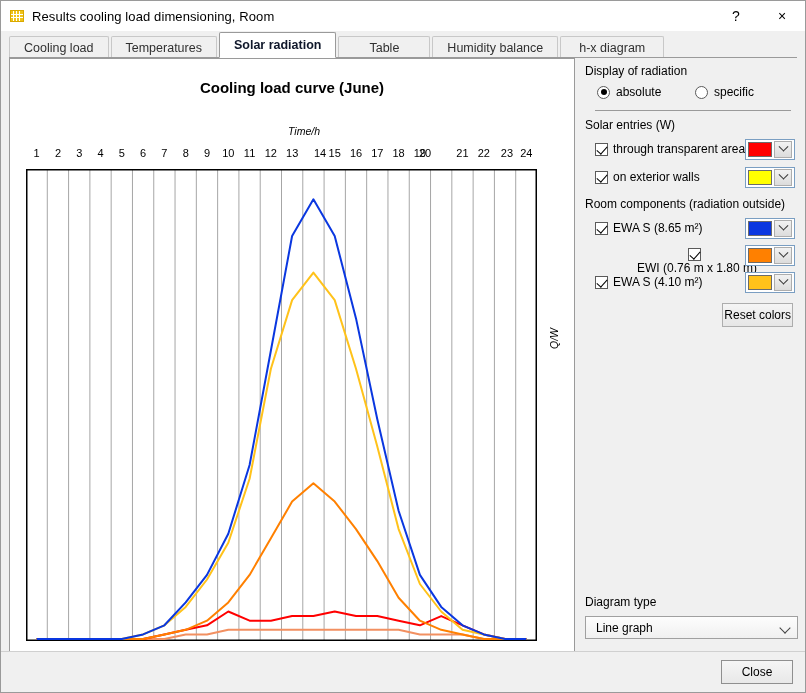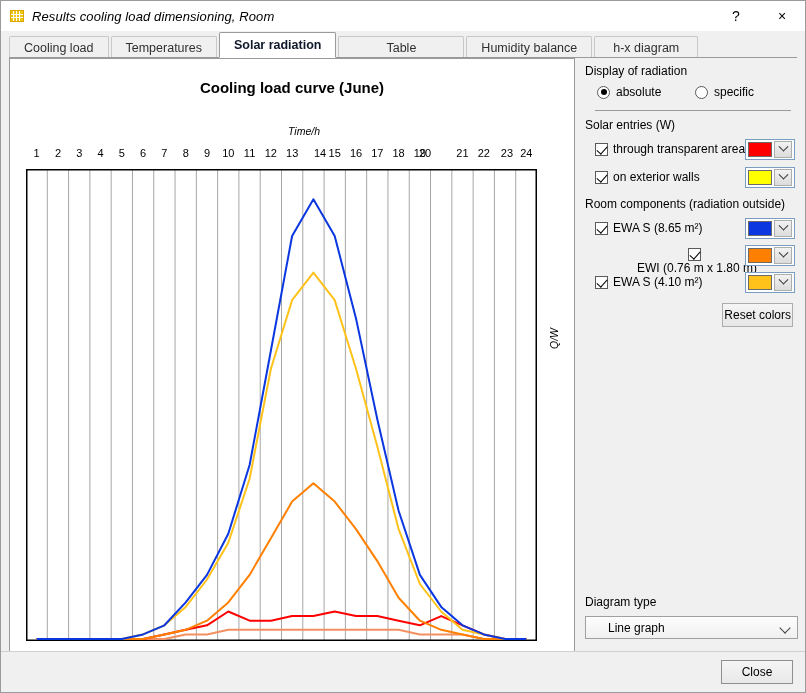--- a/index.html
+++ b/index.html
@@ -35,7 +35,7 @@
       linear-gradient(to bottom, transparent 3px, #ffffff 3px, #ffffff 4px, transparent 4px),
       linear-gradient(to bottom, transparent 6px, #ffffff 6px, #ffffff 7px, transparent 7px);
   }
-  .titlebar .title{font-size:13px;color:#000;letter-spacing:0.1px;font-style:italic;}
+  .titlebar .title{font-size:13px;color:#000;letter-spacing:0.1px;}
   .titlebar .win-btns{position:absolute;right:0;top:0;height:30px;display:flex;}
   .win-btn{
     width:46px;height:30px;display:flex;align-items:center;justify-content:center;

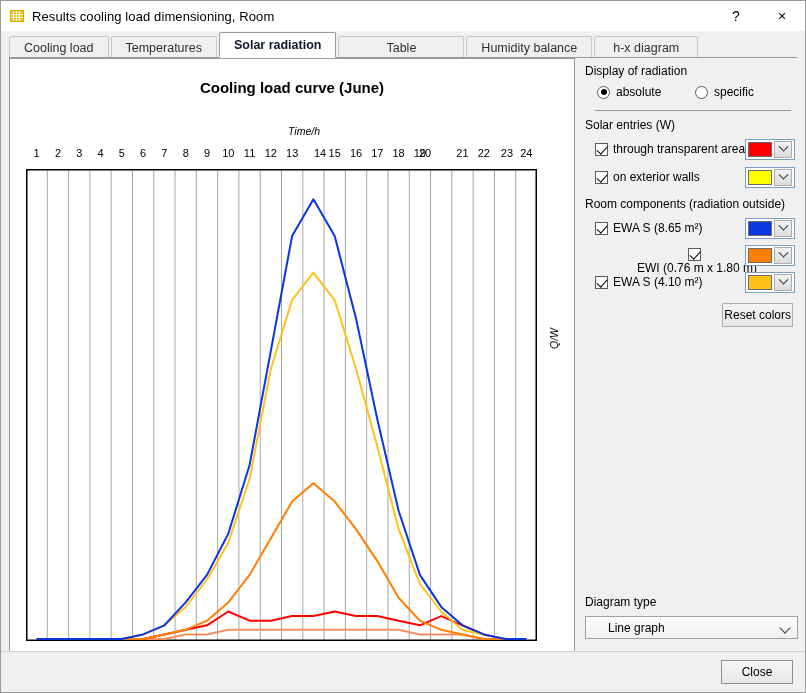--- a/index.html
+++ b/index.html
@@ -219,7 +219,7 @@
     <div class="tab">Cooling load</div>
     <div class="tab">Temperatures</div>
     <div class="tab active">Solar radiation</div>
-    <div class="tab" style="padding:0 47px;">Table</div>
+    <div class="tab" style="padding:0 30px;">Table</div>
     <div class="tab">Humidity balance</div>
     <div class="tab" style="padding:0 18px;">h-x diagram</div>
   </div>

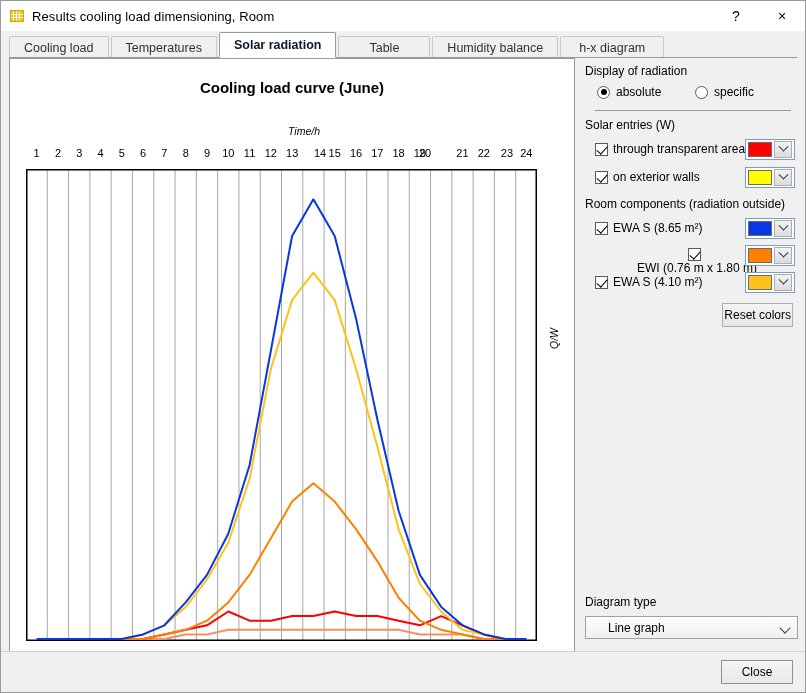--- a/index.html
+++ b/index.html
@@ -180,7 +180,7 @@
     width:213px;height:23px;
     background:linear-gradient(to bottom,#fdfdfd,#f0f0f0);
     border:1px solid #a0a0a0;box-sizing:border-box;
-    display:flex;align-items:center;padding-left:22px;font-size:12px;
+    display:flex;align-items:center;padding-left:10px;font-size:12px;
     position:relative;
   }
   .select .chev2{

